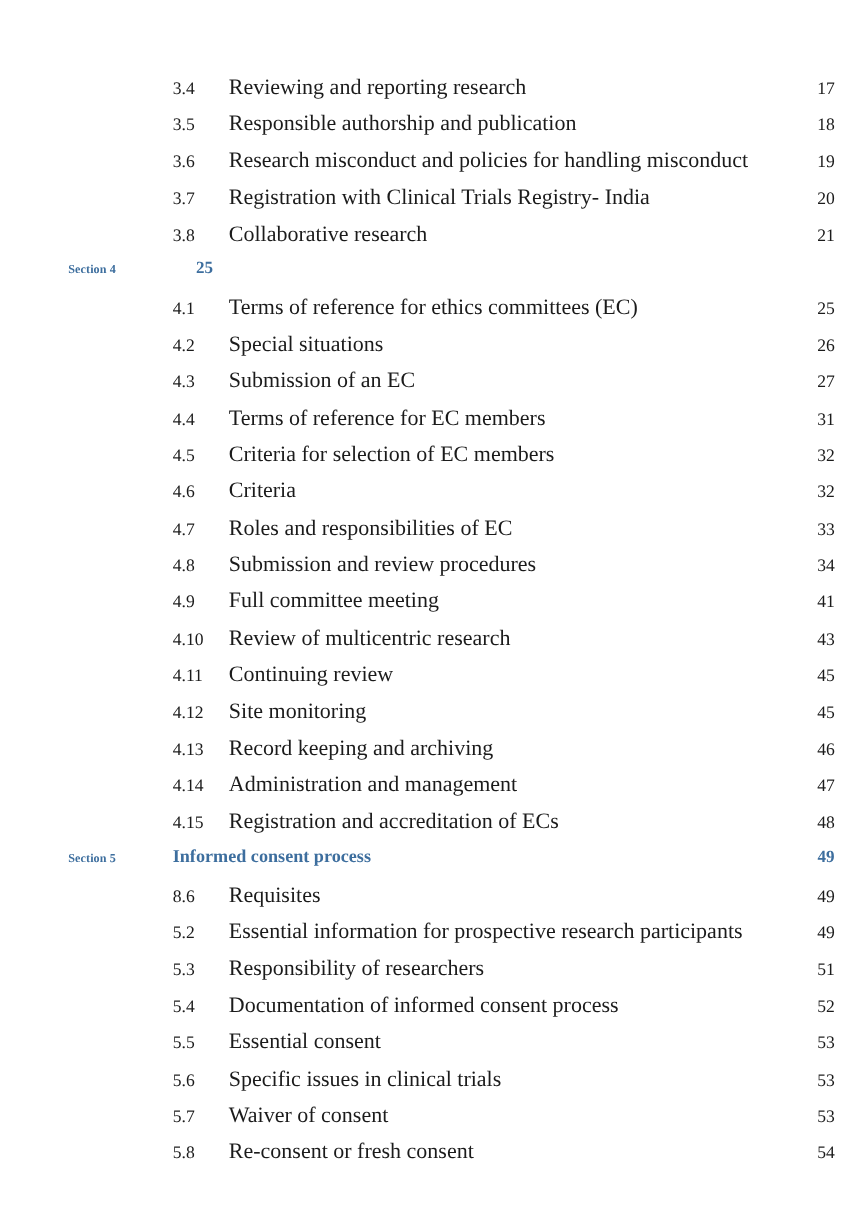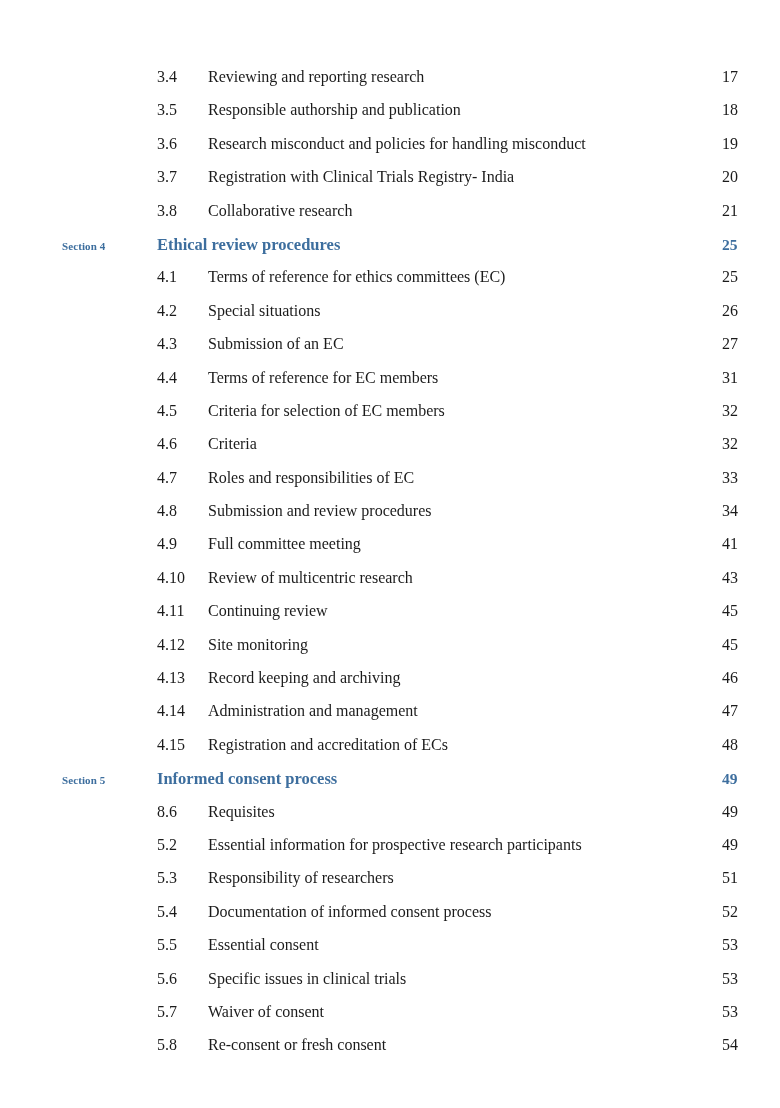--- a/index.html
+++ b/index.html
@@ -61,7 +61,7 @@
   
   .col-title {
     flex: 1 1 auto;
-    font-size: 16px;
+    font-size: 20px;
     white-space: nowrap;
     padding-right: 8px;
   }

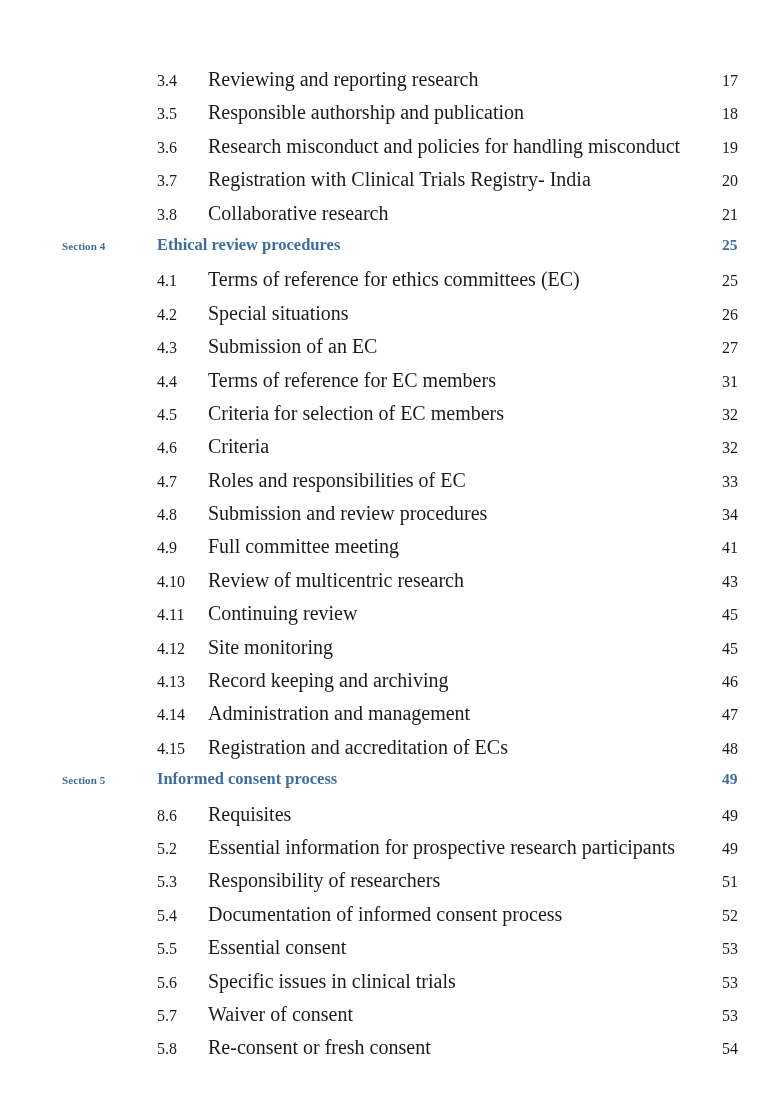--- a/index.html
+++ b/index.html
@@ -70,7 +70,7 @@
   .col-page {
     flex: 0 0 58px;
     width: 58px;
-    text-align: left;
+    text-align: center;
     font-size: 16px;
     white-space: nowrap;
   }

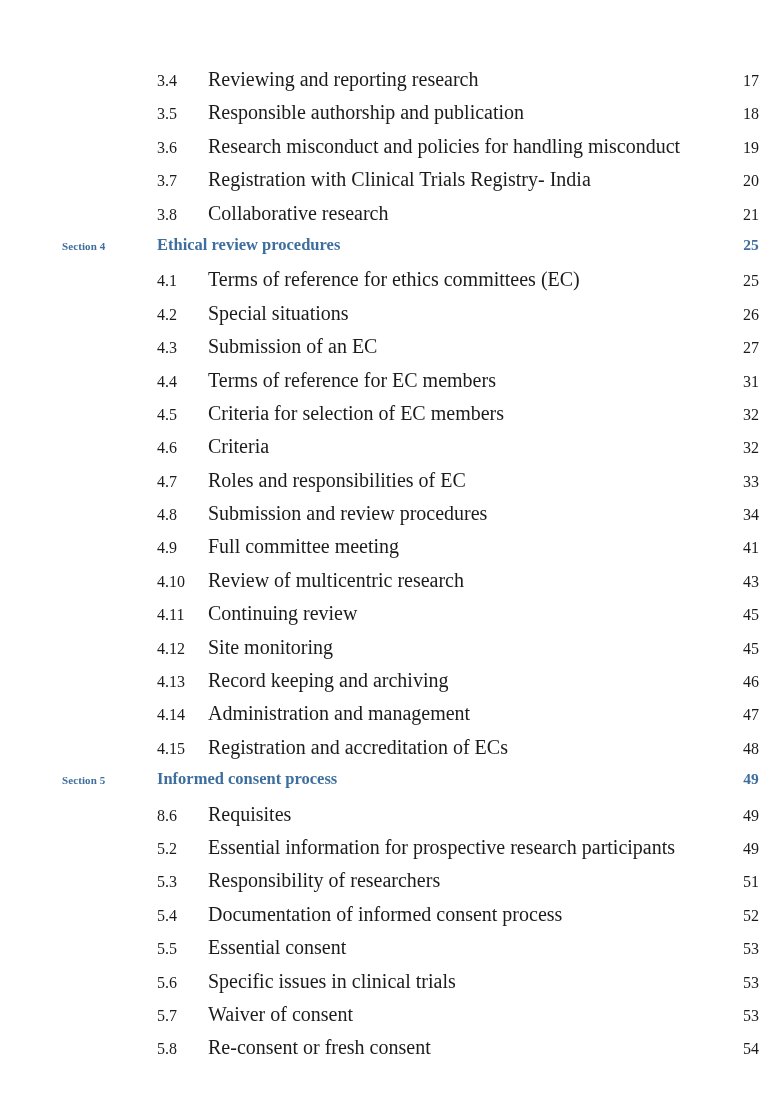--- a/index.html
+++ b/index.html
@@ -132,7 +132,6 @@
     </div>
     <div class="toc-row is-section">
       <div class="col-section">Section 4</div>
-      <div class="col-title col-title-section">Ethical review procedures</div>
       <div class="col-page">25</div>
     </div>
     <div class="toc-row">

